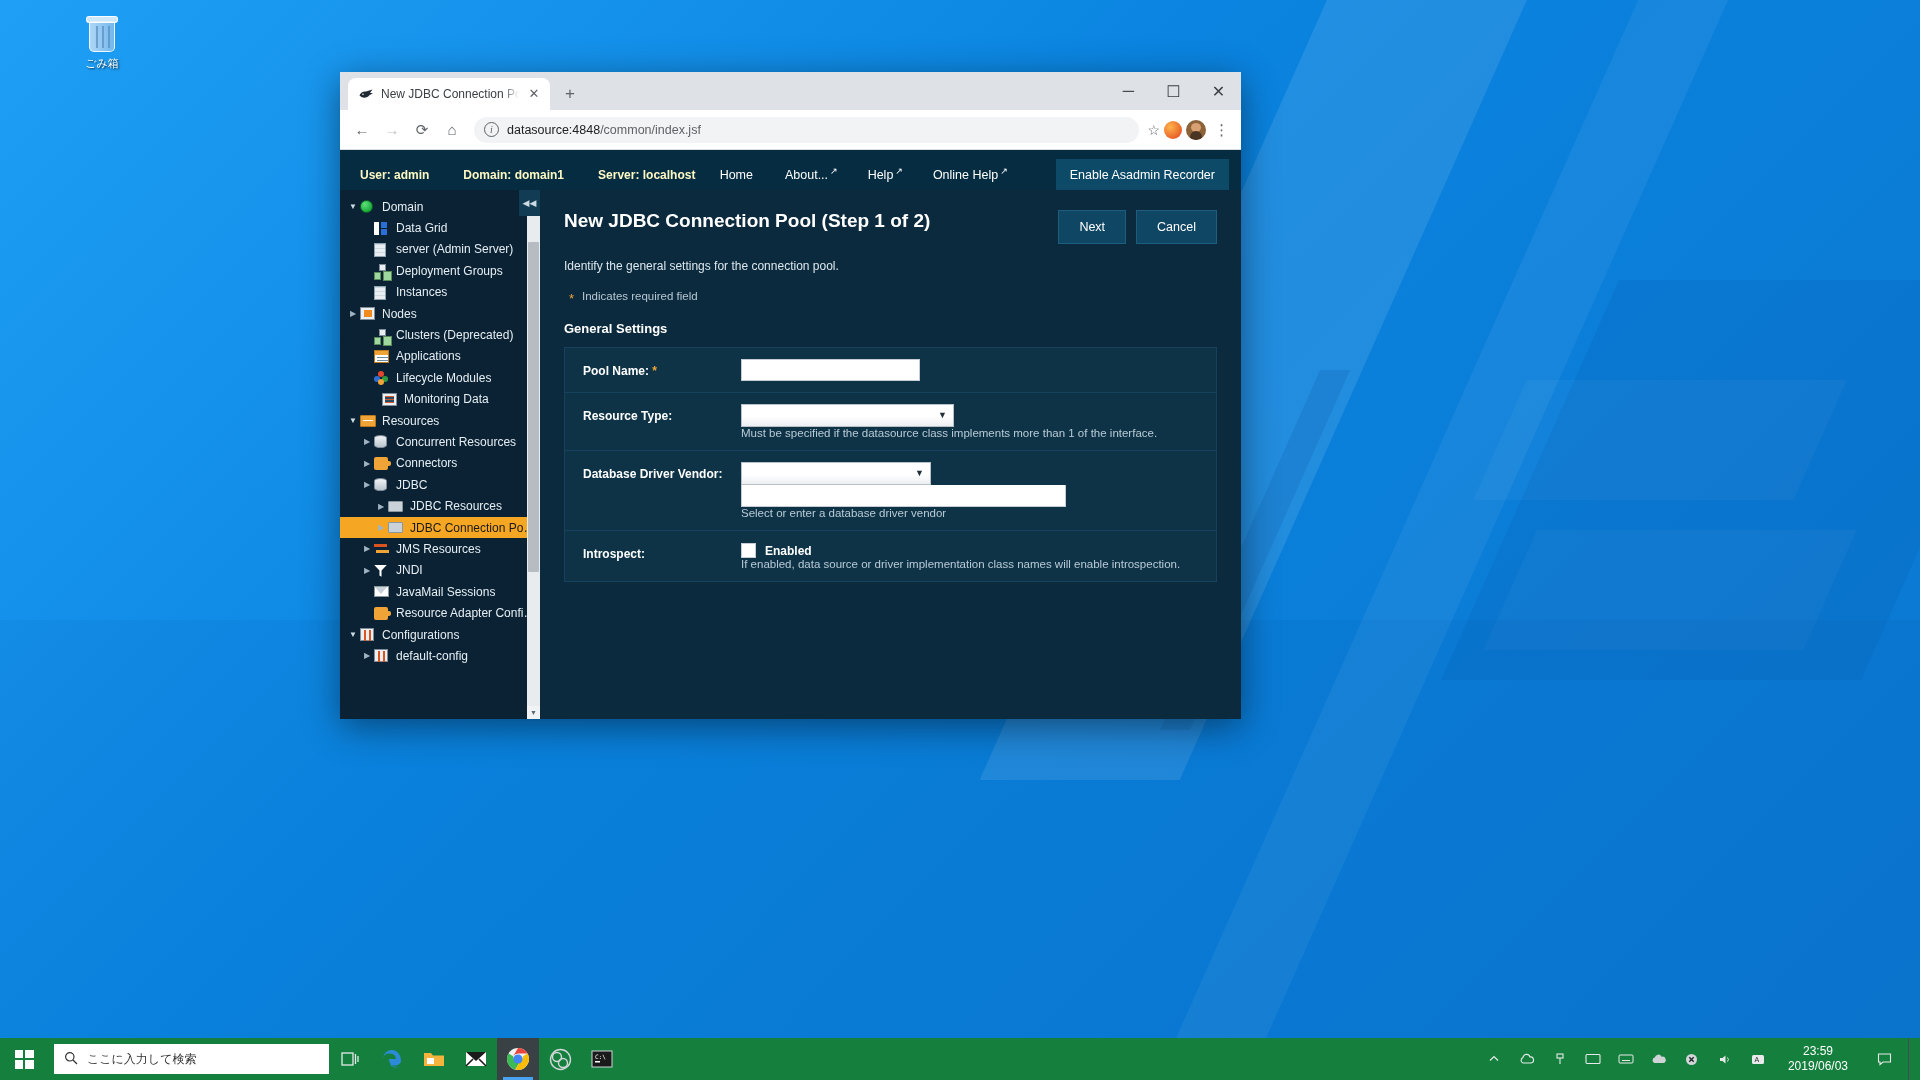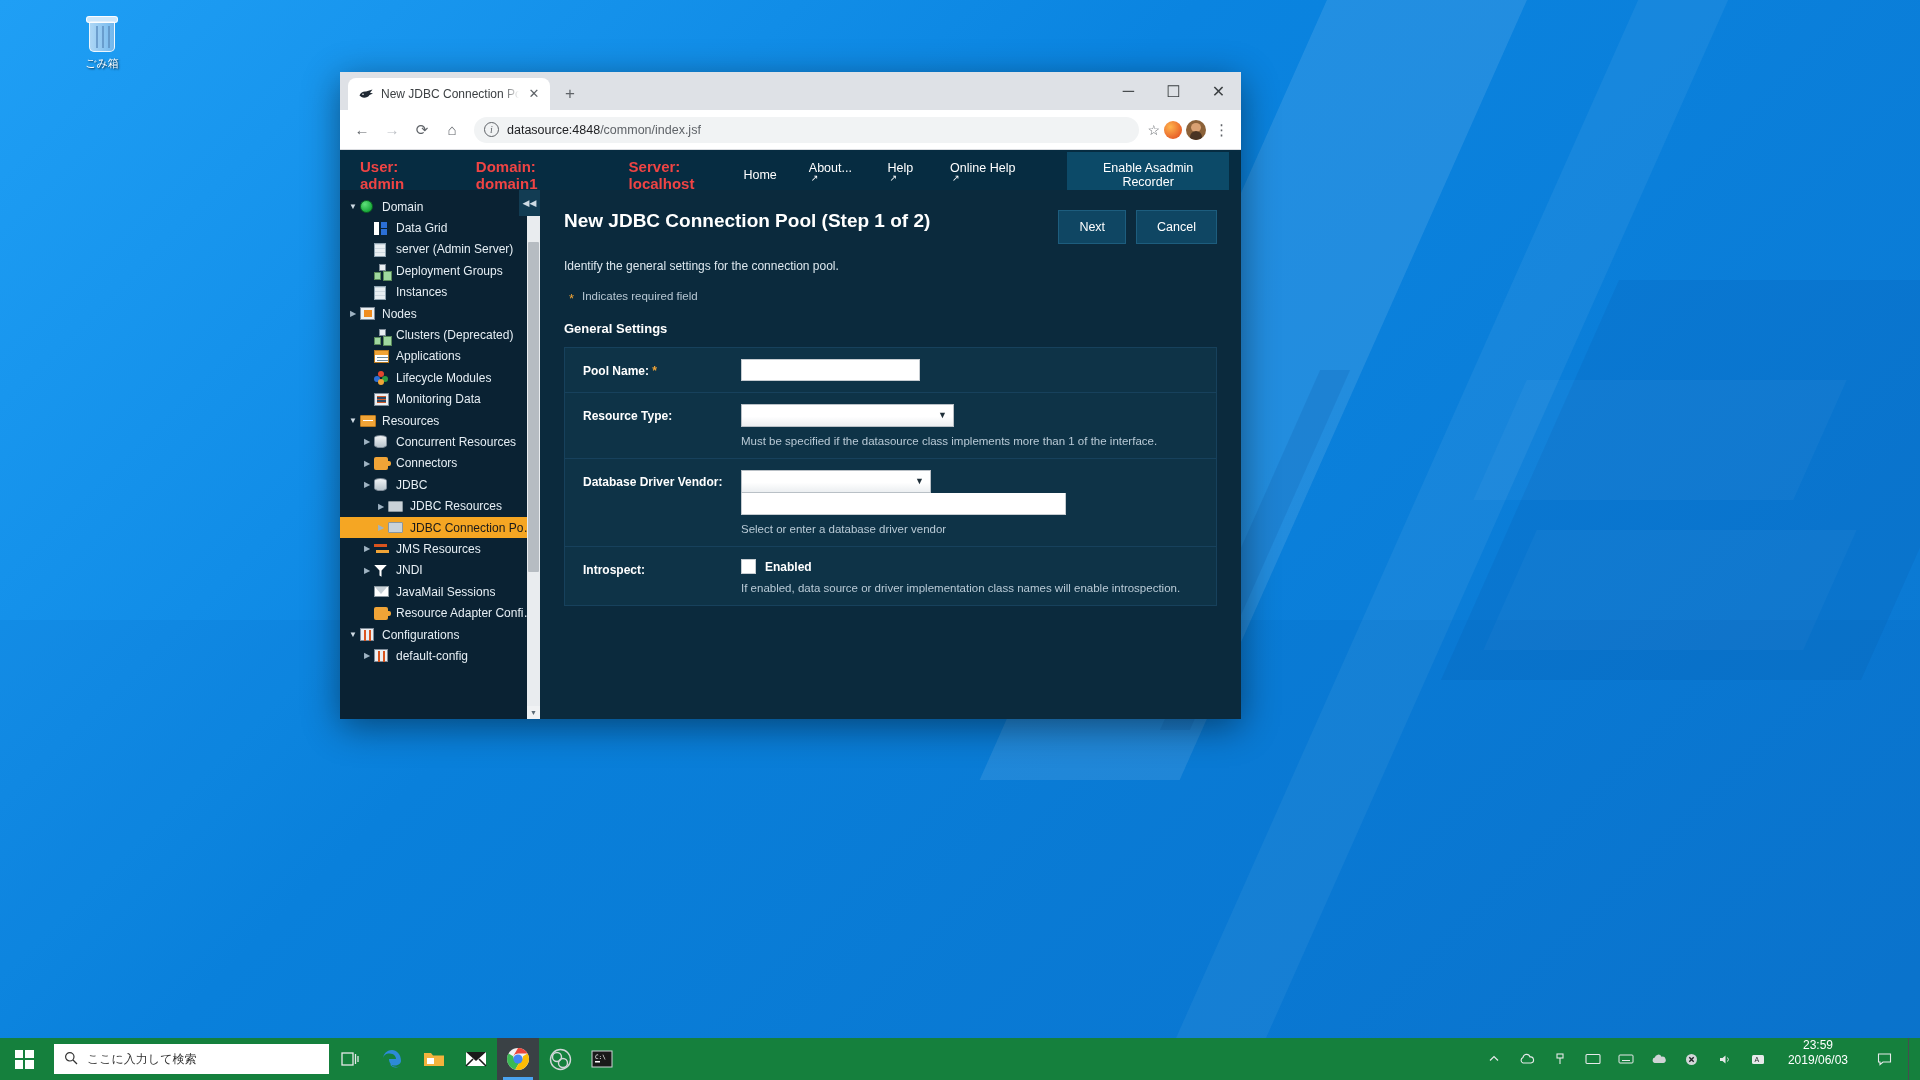--- a/index.html
+++ b/index.html
@@ -159,7 +159,7 @@
   #header-topbar {
     display: flex; align-items: center; height: 30px;
   }
-  #session-info { display: flex; gap: 34px; font-size: 15px; font-weight: bold; color: #ef4444; }
+  #session-info { display: flex; gap: 34px; font-size: 12px; font-weight: bold; color: #fef9c3; }
   #header-nav {
     margin-left: auto; display: flex; align-items: center; gap: 30px;
   }

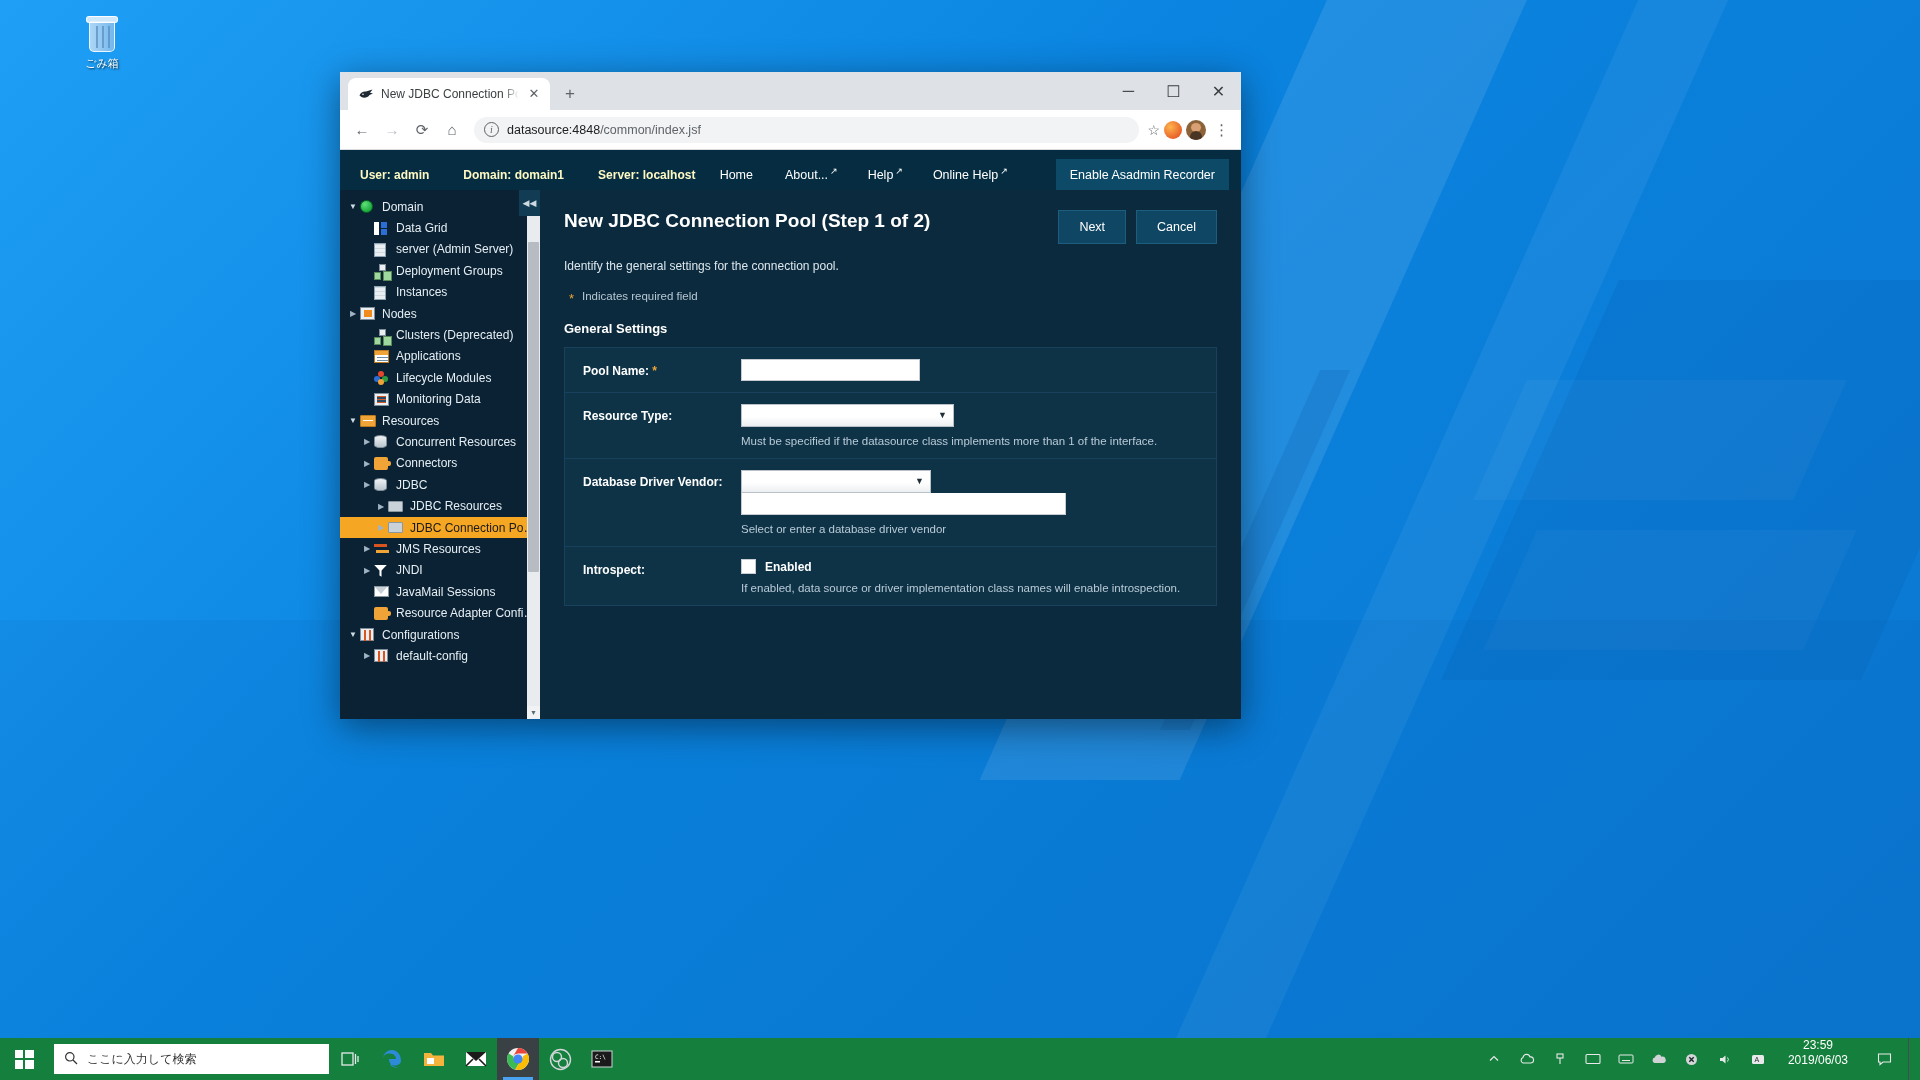--- a/index.html
+++ b/index.html
@@ -548,7 +548,7 @@
               </span>
               <span class="tree-label">Lifecycle Modules</span>
             </div>
-            <div class="tree-item" style="padding-left: 20px;">
+            <div class="tree-item" style="padding-left: 28px;">
               <span class="tree-toggle"></span>
               <span class="tree-icon">
                 <span class="ic-monitor" style="display: block;"></span>

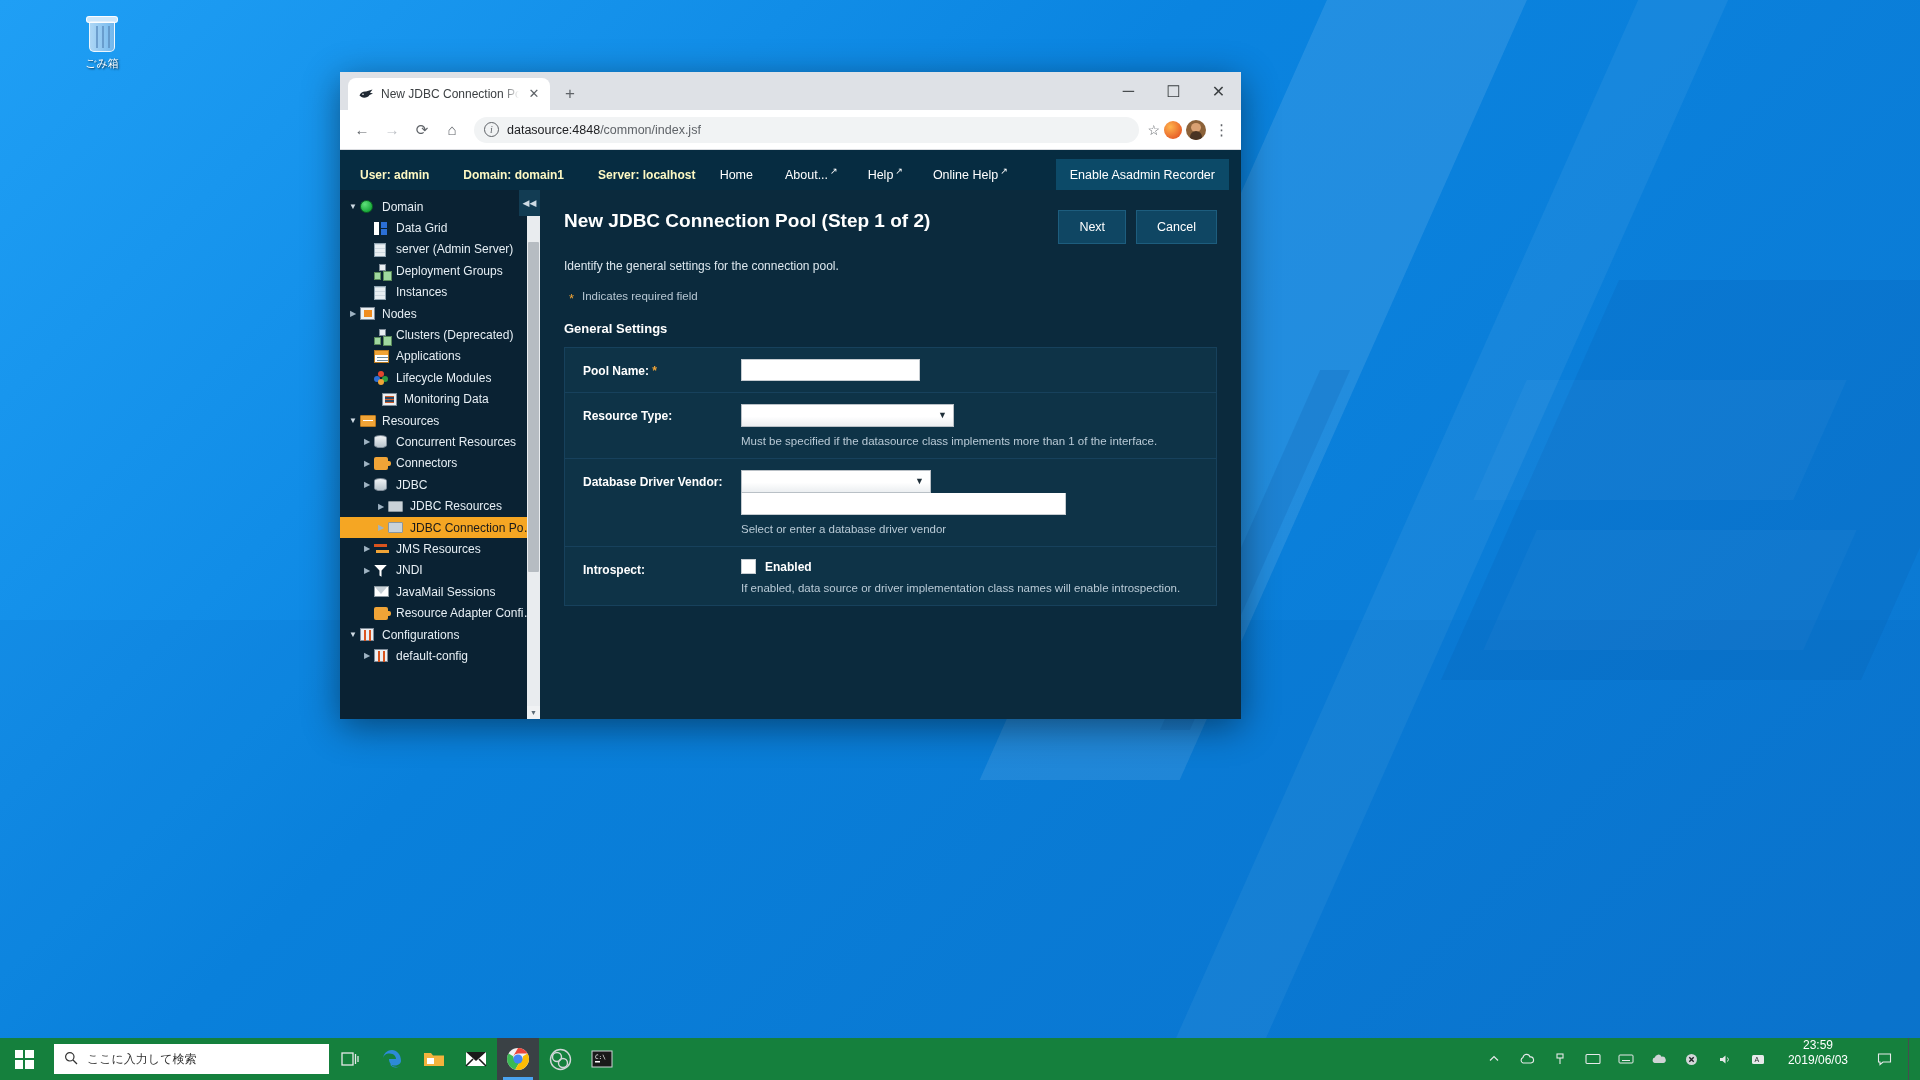--- a/index.html
+++ b/index.html
@@ -317,7 +317,7 @@
   }
   .form-label .star { color: #f0a437; font-size: 12px; }
   .form-field { flex: 1; }
-  .hint { font-size: 11.5px; color: #b9cad6; margin-top: 8px; }
+  .hint { font-size: 11.5px; color: #b9cad6; margin-top: 0; }
 
   input.text-input {
     width: 179px; height: 22px; border: 1px solid #c6ccd1;

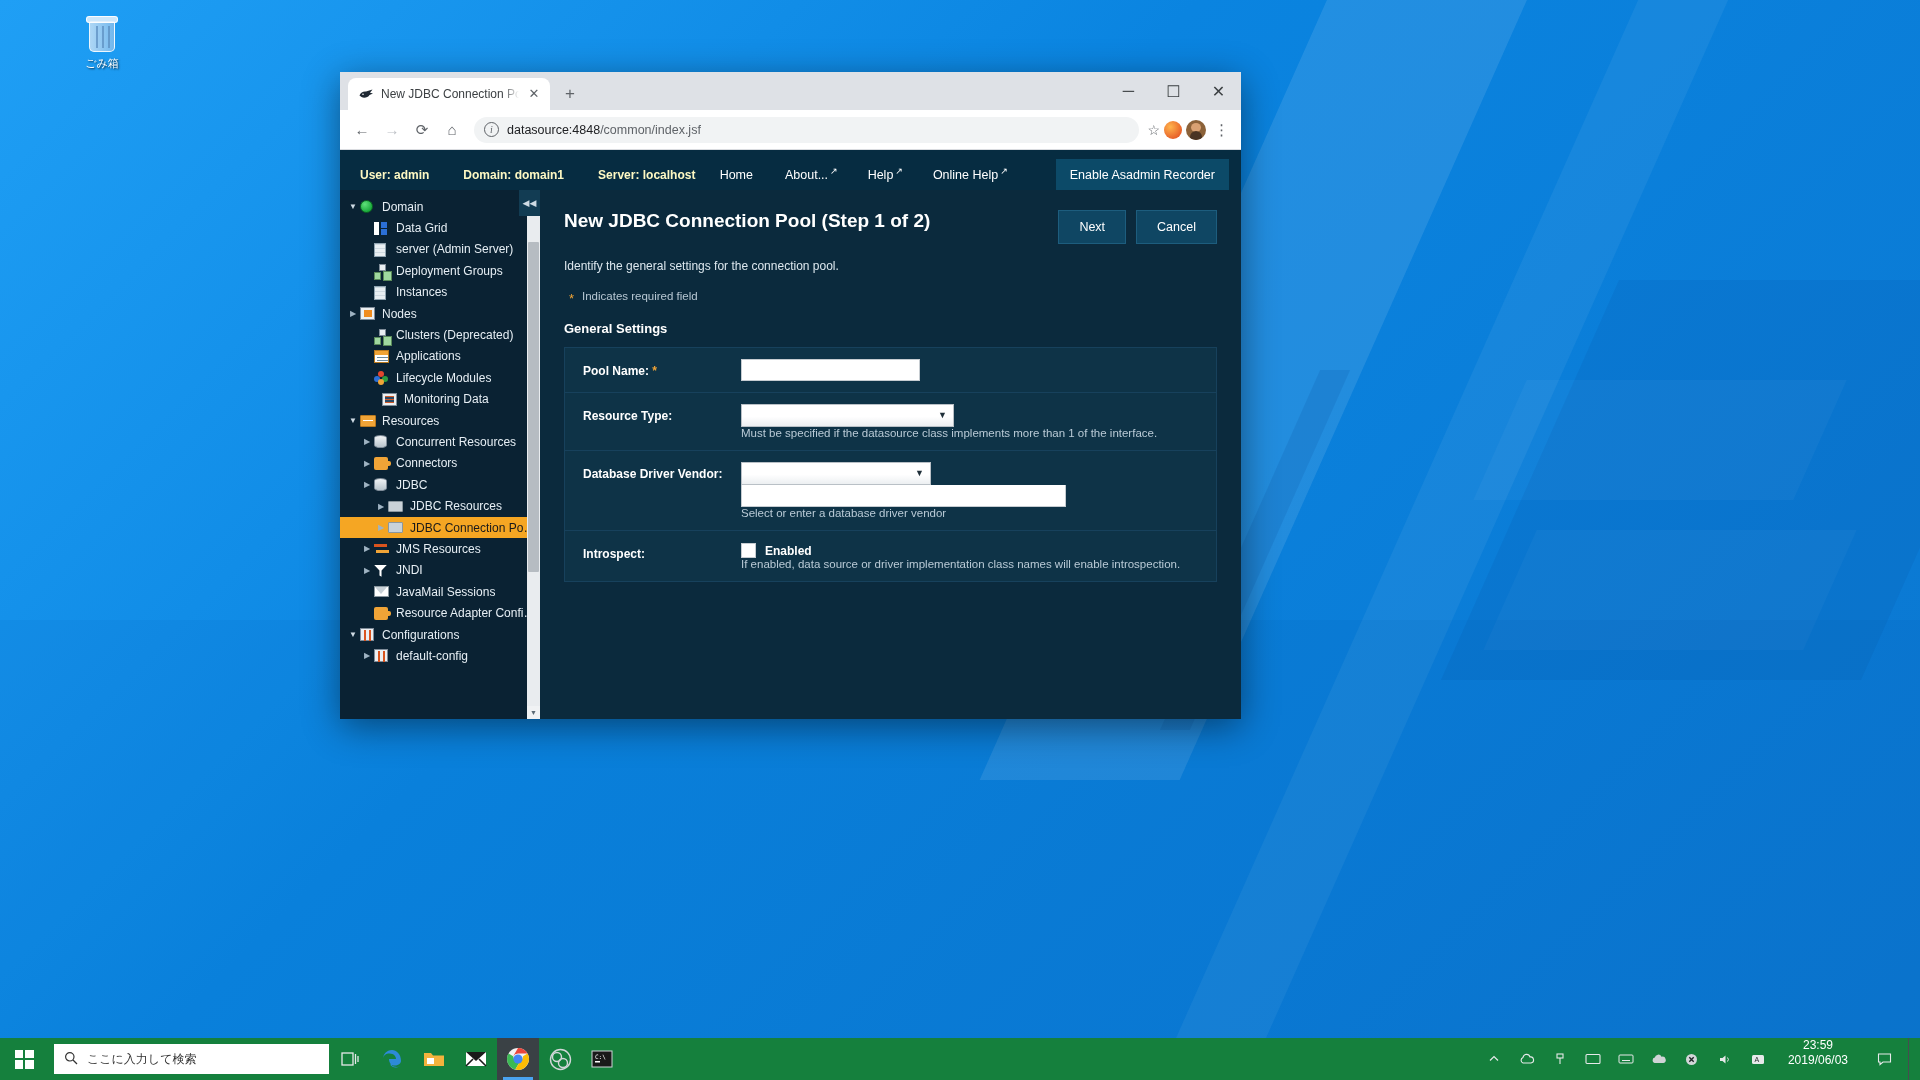--- a/index.html
+++ b/index.html
@@ -379,7 +379,7 @@
     content:''; position:absolute; bottom:0; left:6px; right:6px; height:3px; background:#4aa3f0;
   }
   #tray {
-    margin-left: auto; display: flex; gap: 11px; padding-right: 4px;
+    margin-left: auto; display: flex; align-items: center; gap: 11px; padding-right: 4px;
   }
   .tray-icon {
     width: 22px; height: 42px; display: flex; align-items: center; justify-content: center;

